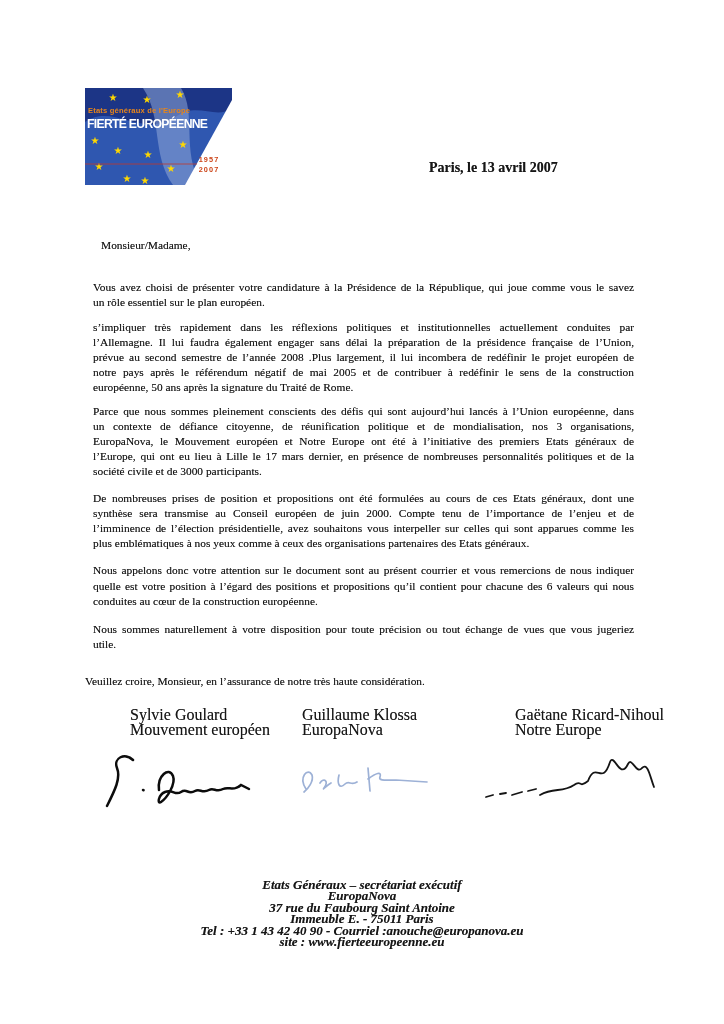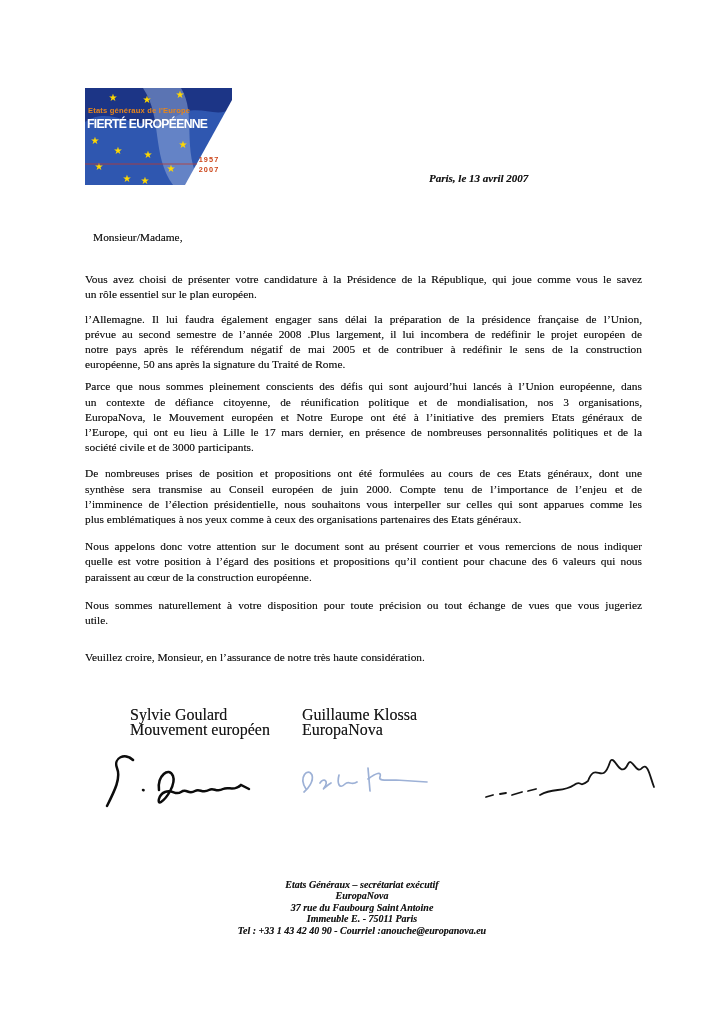--- a/index.html
+++ b/index.html
@@ -20,10 +20,9 @@
   .lg-star{font-size:10px;fill:#ffd800;}
   
   .date{
-    position:absolute;left:429px;top:172px;
-    font-size:11px;font-weight:bold;
+    position:absolute;left:429px;top:160px;
+    font-size:14px;font-weight:bold;
     text-shadow:0 0 .3px rgba(20,20,20,.55);
-    font-style:italic;
   }
   .body{
     position:absolute;left:85px;top:222px;width:557px;

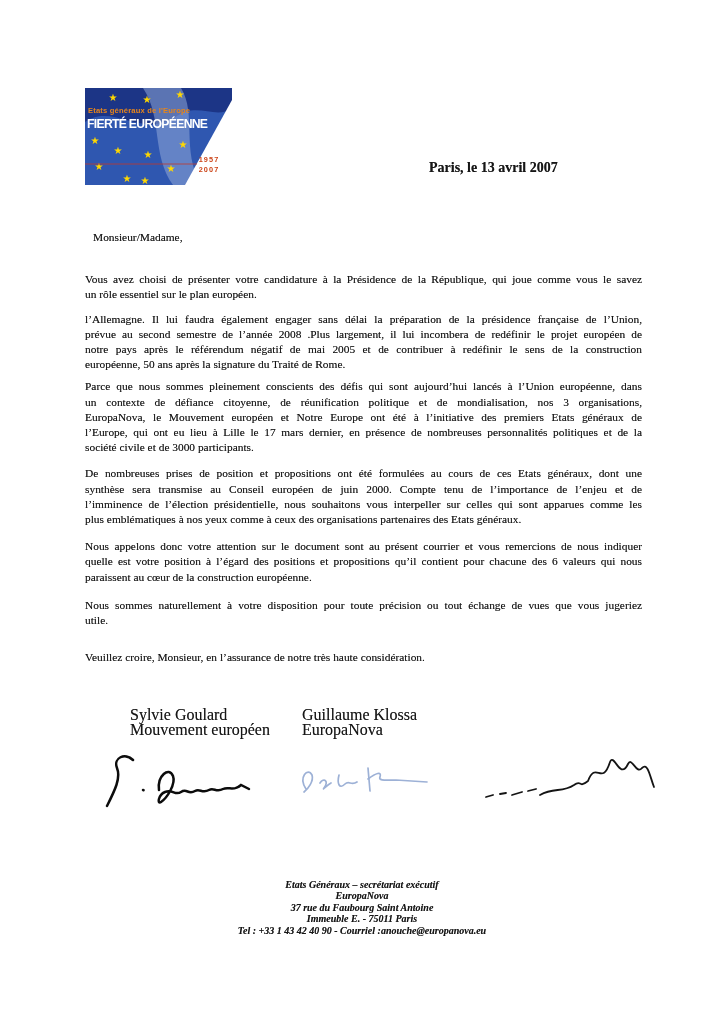--- a/index.html
+++ b/index.html
@@ -31,7 +31,7 @@
   }
   .tline{white-space:nowrap;}
   .tline.just{text-align:justify;text-align-last:justify;text-justify:inter-word;}
-  .salutation{margin:8px;}
+  .salutation{margin:16px;}
   .para{margin:0;}
   .p1{margin-top:27px}.p2{margin-top:9px}.p3{margin-top:7px}
   .p4{margin-top:11px}.p5{margin-top:12px}.p6{margin-top:13px}

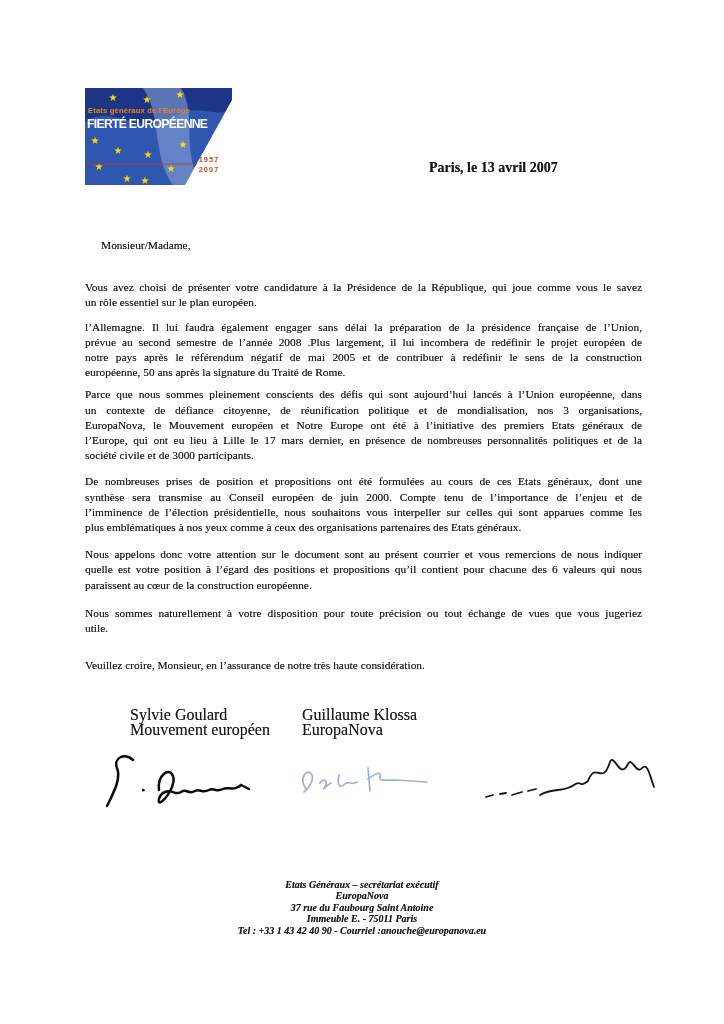--- a/index.html
+++ b/index.html
@@ -32,7 +32,7 @@
   .tline{white-space:nowrap;}
   .tline.just{text-align:justify;text-align-last:justify;text-justify:inter-word;}
   .salutation{margin:16px;}
-  .para{margin:0;}
+  .para{margin:8px;}
   .p1{margin-top:27px}.p2{margin-top:9px}.p3{margin-top:7px}
   .p4{margin-top:11px}.p5{margin-top:12px}.p6{margin-top:13px}
   .closing{margin-top:22px;white-space:nowrap;}

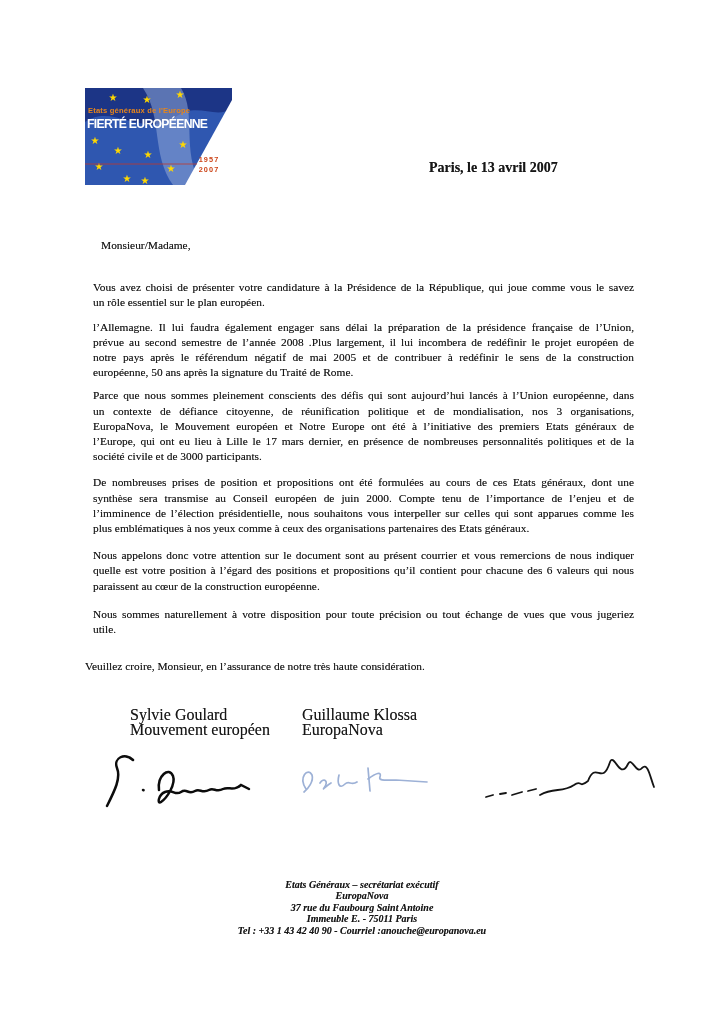--- a/index.html
+++ b/index.html
@@ -96,6 +96,7 @@
         <div class="tline">un rôle essentiel sur le plan européen.</div>
       </div>
     <div class="para p2">
+        <div class="tline just">s’impliquer très rapidement dans les réflexions politiques et institutionnelles actuellement conduites par</div>
         <div class="tline just">l’Allemagne. Il lui faudra également engager sans délai la préparation de la présidence française de l’Union,</div>
         <div class="tline just">prévue au second semestre de l’année 2008 .Plus largement, il lui incombera de redéfinir le projet européen de</div>
         <div class="tline just">notre pays après le référendum négatif de mai 2005 et de contribuer à redéfinir le sens de la construction</div>

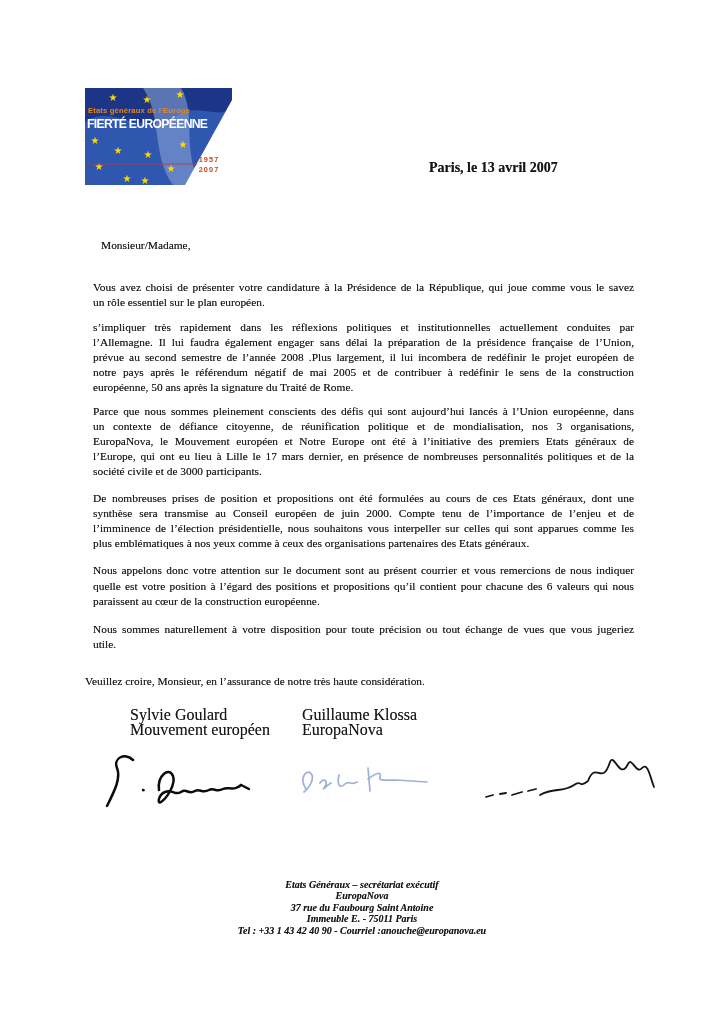--- a/index.html
+++ b/index.html
@@ -112,7 +112,7 @@
     <div class="para p4">
         <div class="tline just">De nombreuses prises de position et propositions ont été formulées au cours de ces Etats généraux, dont une</div>
         <div class="tline just">synthèse sera transmise au Conseil européen de juin 2000. Compte tenu de l’importance de l’enjeu et de</div>
-        <div class="tline just">l’imminence de l’élection présidentielle, nous souhaitons vous interpeller sur celles qui sont apparues comme les</div>
+        <div class="tline just">l’imminence de l’élection présidentielle, avez souhaitons vous interpeller sur celles qui sont apparues comme les</div>
         <div class="tline">plus emblématiques à nos yeux comme à ceux des organisations partenaires des Etats généraux.</div>
       </div>
     <div class="para p5">

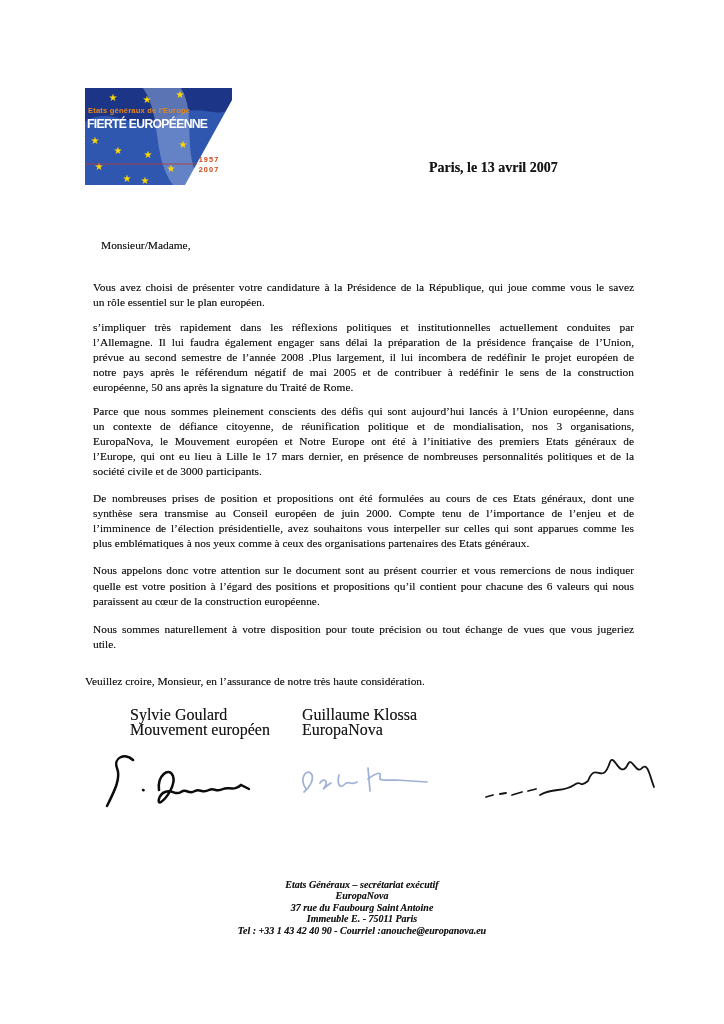--- a/index.html
+++ b/index.html
@@ -118,7 +118,7 @@
     <div class="para p5">
         <div class="tline just">Nous appelons donc votre attention sur le document sont au présent courrier et vous remercions de nous indiquer</div>
         <div class="tline just">quelle est votre position à l’égard des positions et propositions qu’il contient pour chacune des 6 valeurs qui nous</div>
-        <div class="tline">paraissent au cœur de la construction européenne.</div>
+        <div class="tline">conduites au cœur de la construction européenne.</div>
       </div>
     <div class="para p6">
         <div class="tline just">Nous sommes naturellement à votre disposition pour toute précision ou tout échange de vues que vous jugeriez</div>

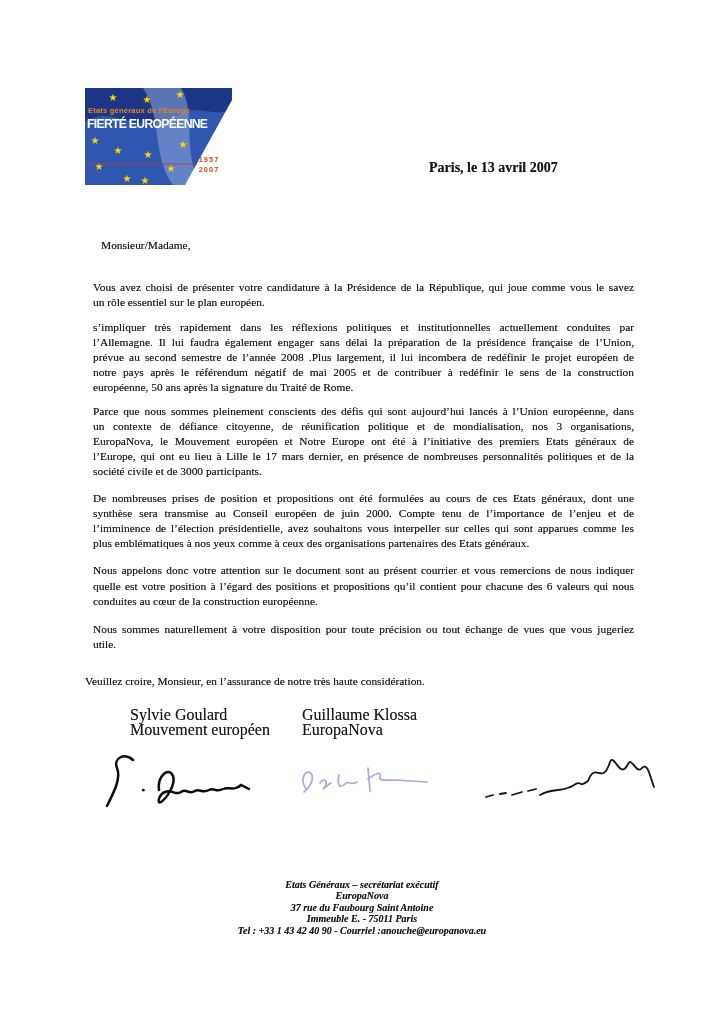--- a/index.html
+++ b/index.html
@@ -135,6 +135,10 @@
     <div>Guillaume Klossa</div>
     <div>EuropaNova</div>
   </div>
+  <div class="signatory sig-col3">
+    <div>Gaëtane Ricard-Nihoul</div>
+    <div>Notre Europe</div>
+  </div>
 
   <svg class="signature sigimg1" width="150" height="62" viewBox="0 0 150 62" aria-hidden="true">
     <g fill="none" stroke="#0c0c0c" stroke-width="2.5" stroke-linecap="round">

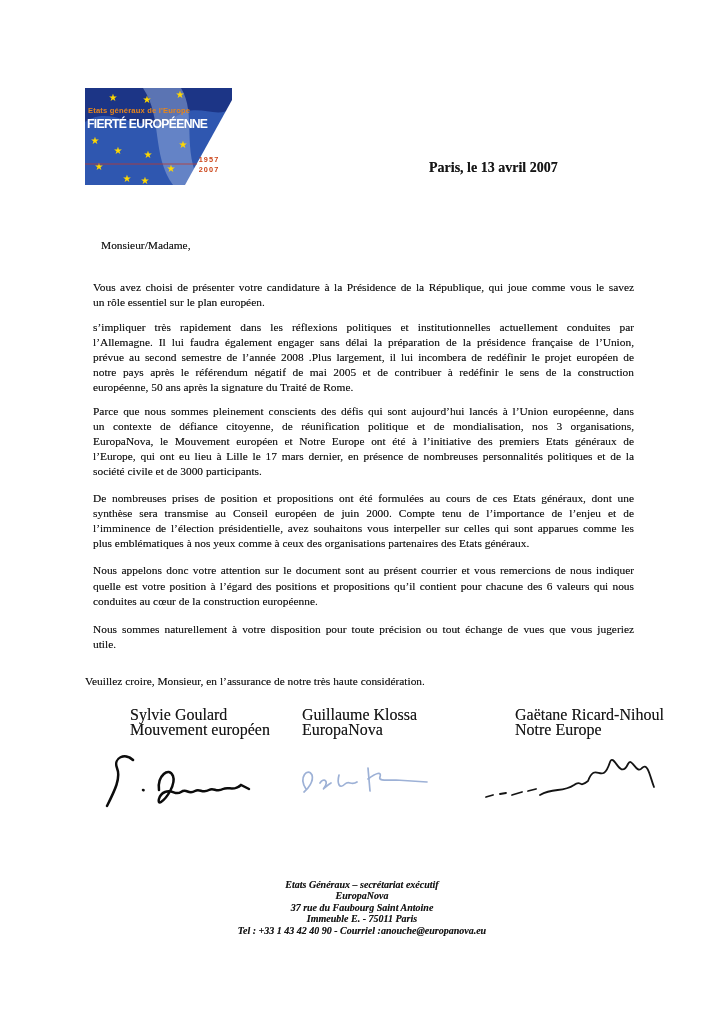--- a/index.html
+++ b/index.html
@@ -51,7 +51,7 @@
   .footer{
     position:absolute;left:0;top:879px;width:724px;
     text-align:center;
-    font-size:10px;line-height:11.4px;
+    font-size:13px;line-height:11.4px;
     font-weight:bold;font-style:italic;
     text-shadow:0 0 .3px rgba(20,20,20,.5);
   }

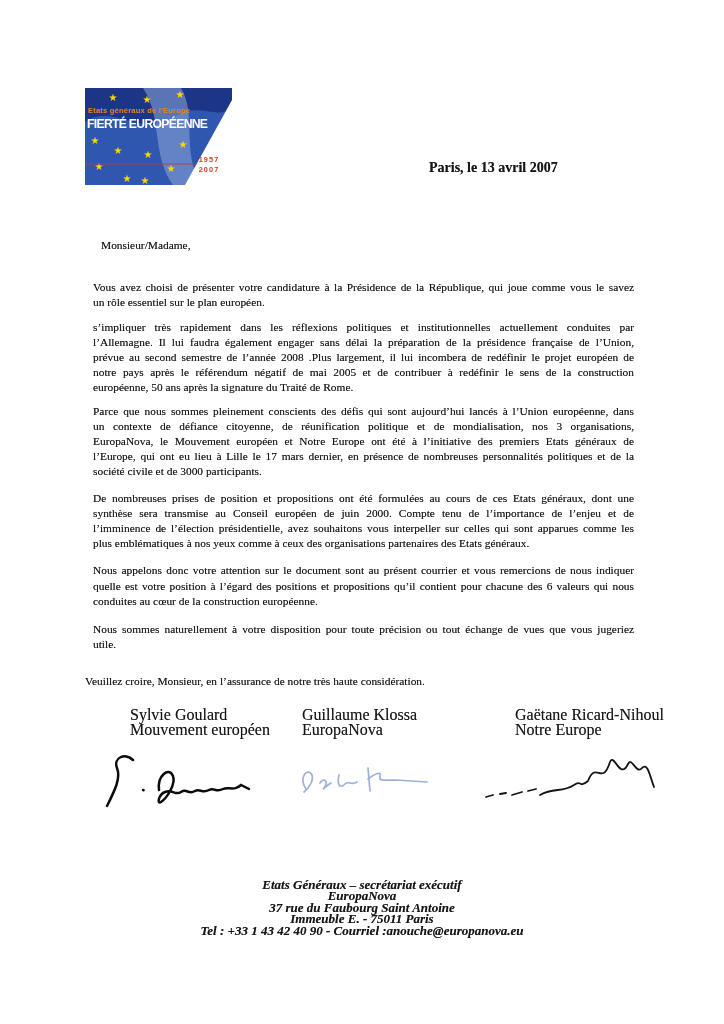--- a/index.html
+++ b/index.html
@@ -172,6 +172,7 @@
       <div class="fline">37 rue du Faubourg Saint Antoine</div>
       <div class="fline">Immeuble E. - 75011 Paris</div>
       <div class="fline">Tel : +33 1 43 42 40 90 - Courriel :anouche@europanova.eu</div>
+      <div class="fline">site : www.fierteeuropeenne.eu</div>
     </div>
 
 </div>

